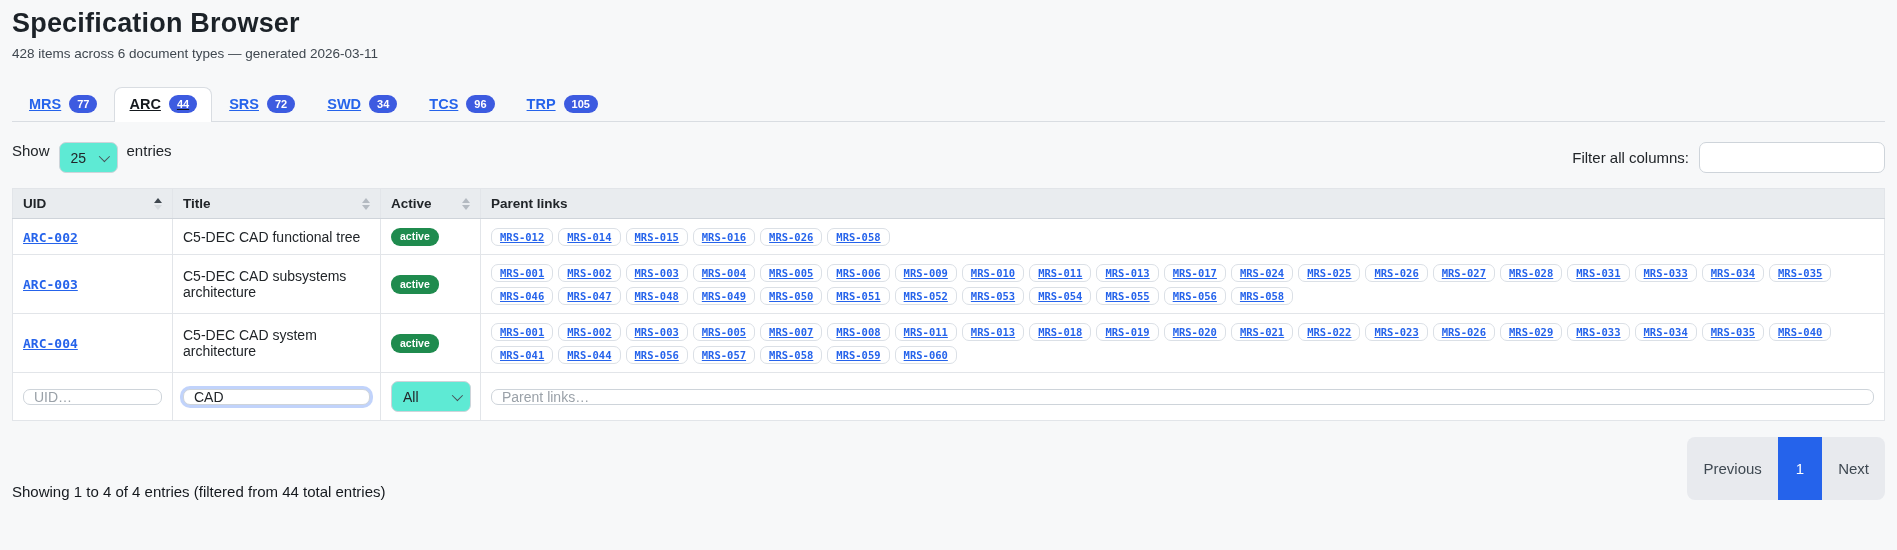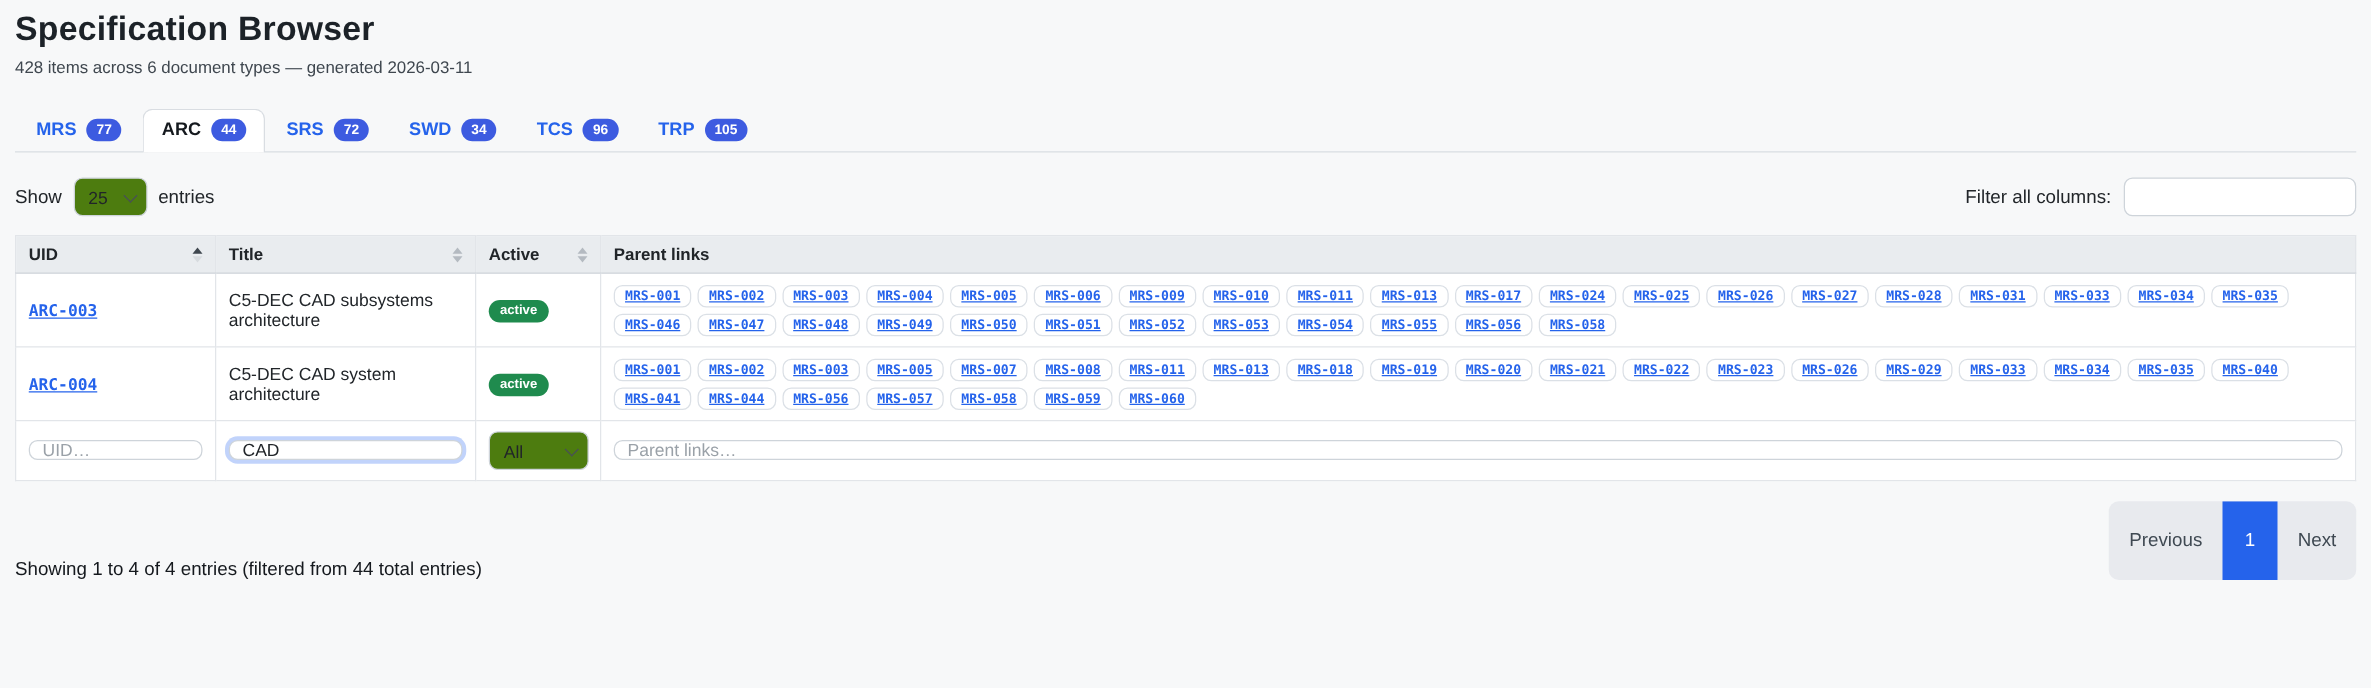--- a/index.html
+++ b/index.html
@@ -21,7 +21,7 @@
     display:flex; align-items:center; gap:8px;
     padding:7px 14px 8px 14px; margin-right:2px; cursor:pointer;
     border:1px solid transparent; border-bottom:none;
-    border-radius:8px 8px 0 0; font-size:14.5px; font-weight:600; color:#2563eb;
+    border-radius:8px 8px 0 0; font-size:14.5px; font-weight:600; color:#2563eb;text-decoration:underline;
   }
   .tab.active { background:#ffffff; border-color:#d9dde2; color:#15191e; margin-bottom:-1px; padding-bottom:9px; }
   .tab-badge {

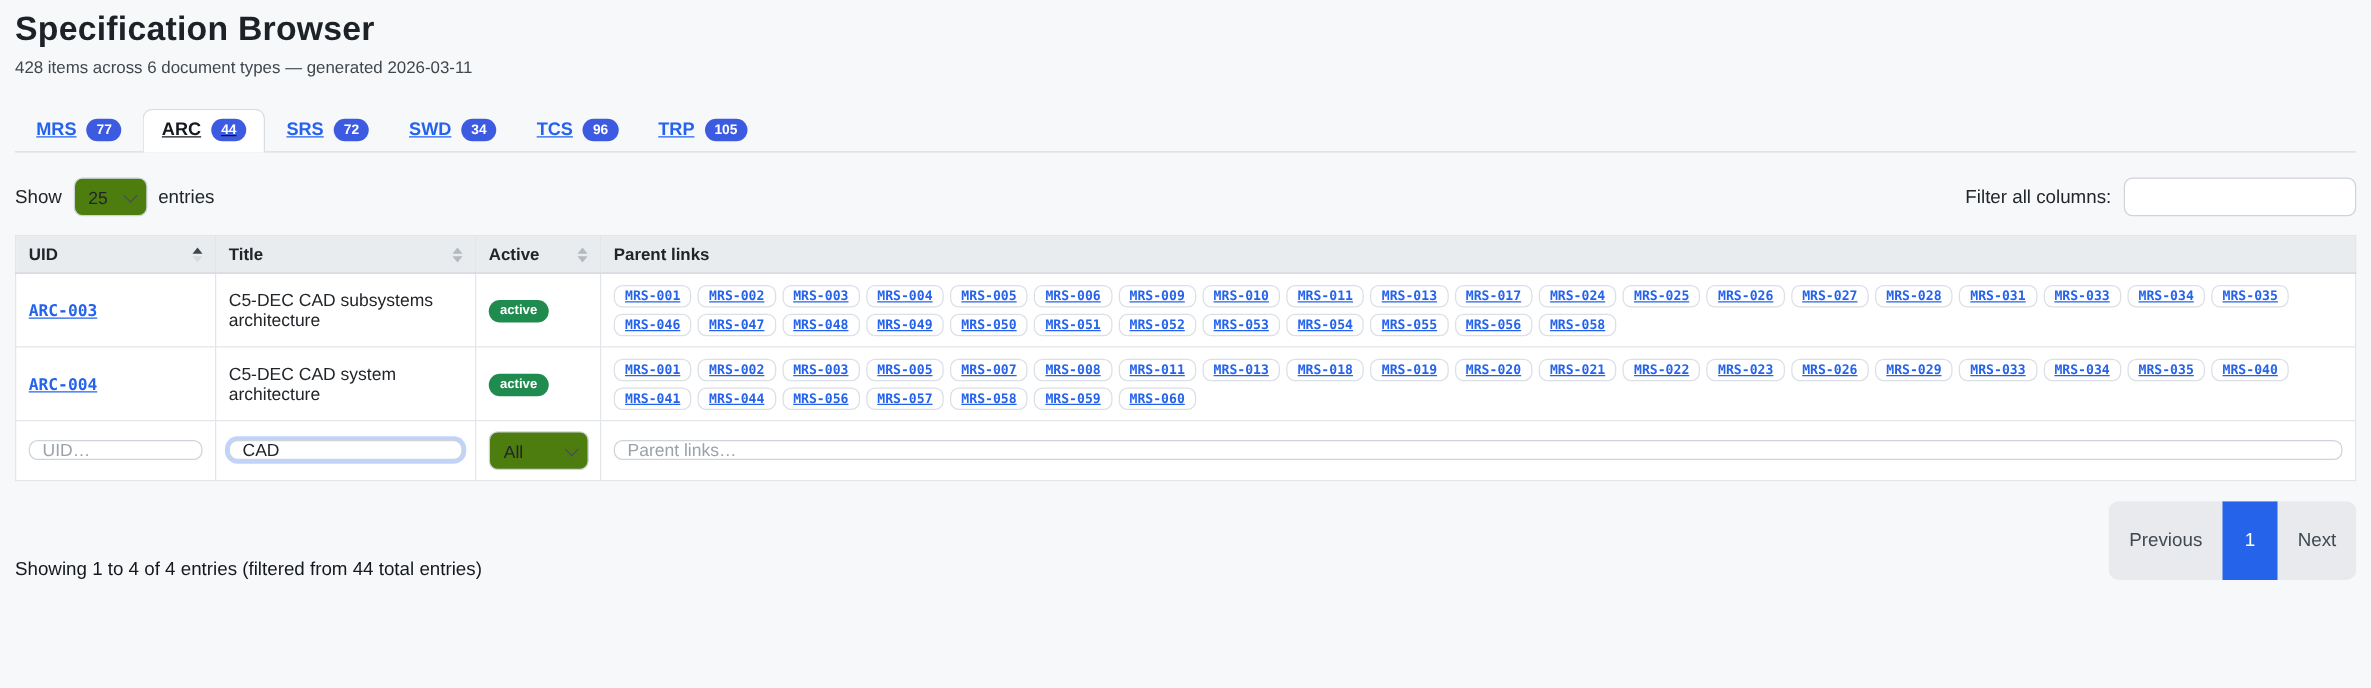--- a/index.html
+++ b/index.html
@@ -31,7 +31,7 @@
 
   
   .controls { display:flex; align-items:center; justify-content:space-between; margin-top:20px; }
-  .show-group { display:flex; align-items:center; gap:9px; font-size:15px; }
+  .show-group { display:flex; align-items:flex-start; gap:9px; font-size:15px; }
   .select-wrap { position:relative; display:inline-block; }
   select {
     appearance:none; -webkit-appearance:none;

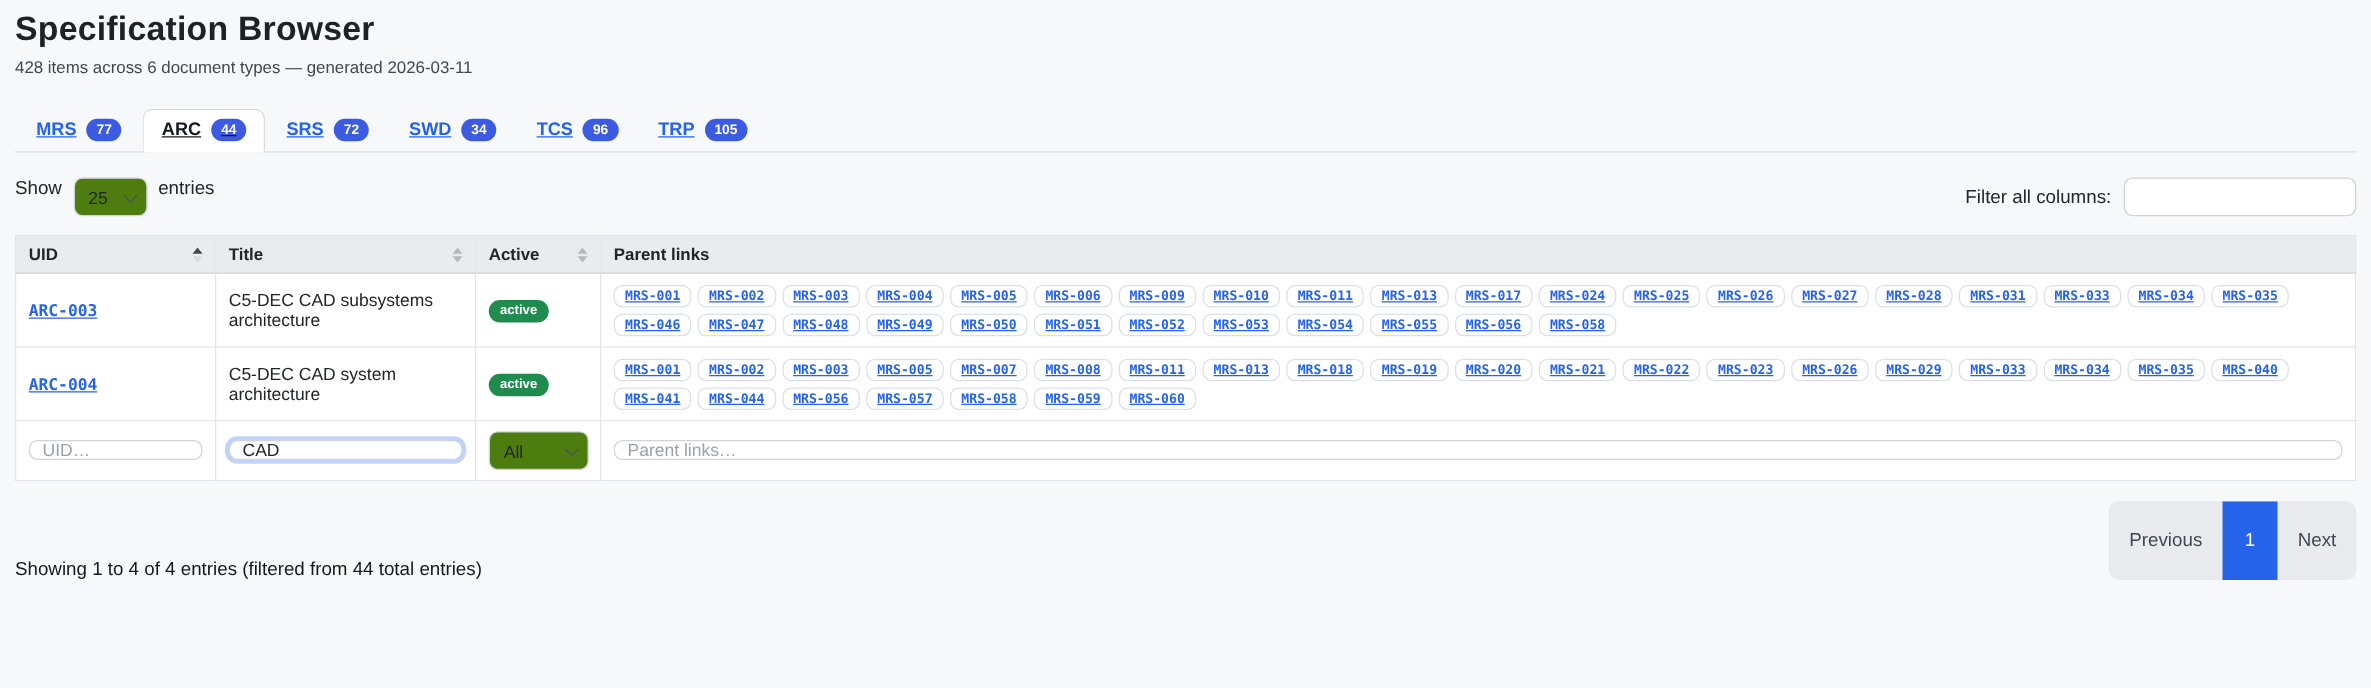--- a/index.html
+++ b/index.html
@@ -36,7 +36,7 @@
   select {
     appearance:none; -webkit-appearance:none;
     font-family:"Liberation Sans", sans-serif; font-size:14px; color:#212529;
-    background:#4d7c0f; border:1px solid #ced4da; border-radius:7px;
+    background:#5eead4; border:1px solid #ced4da; border-radius:7px;
     padding:5px 30px 5px 11px; height:31px;
   }
   .select-wrap::after {

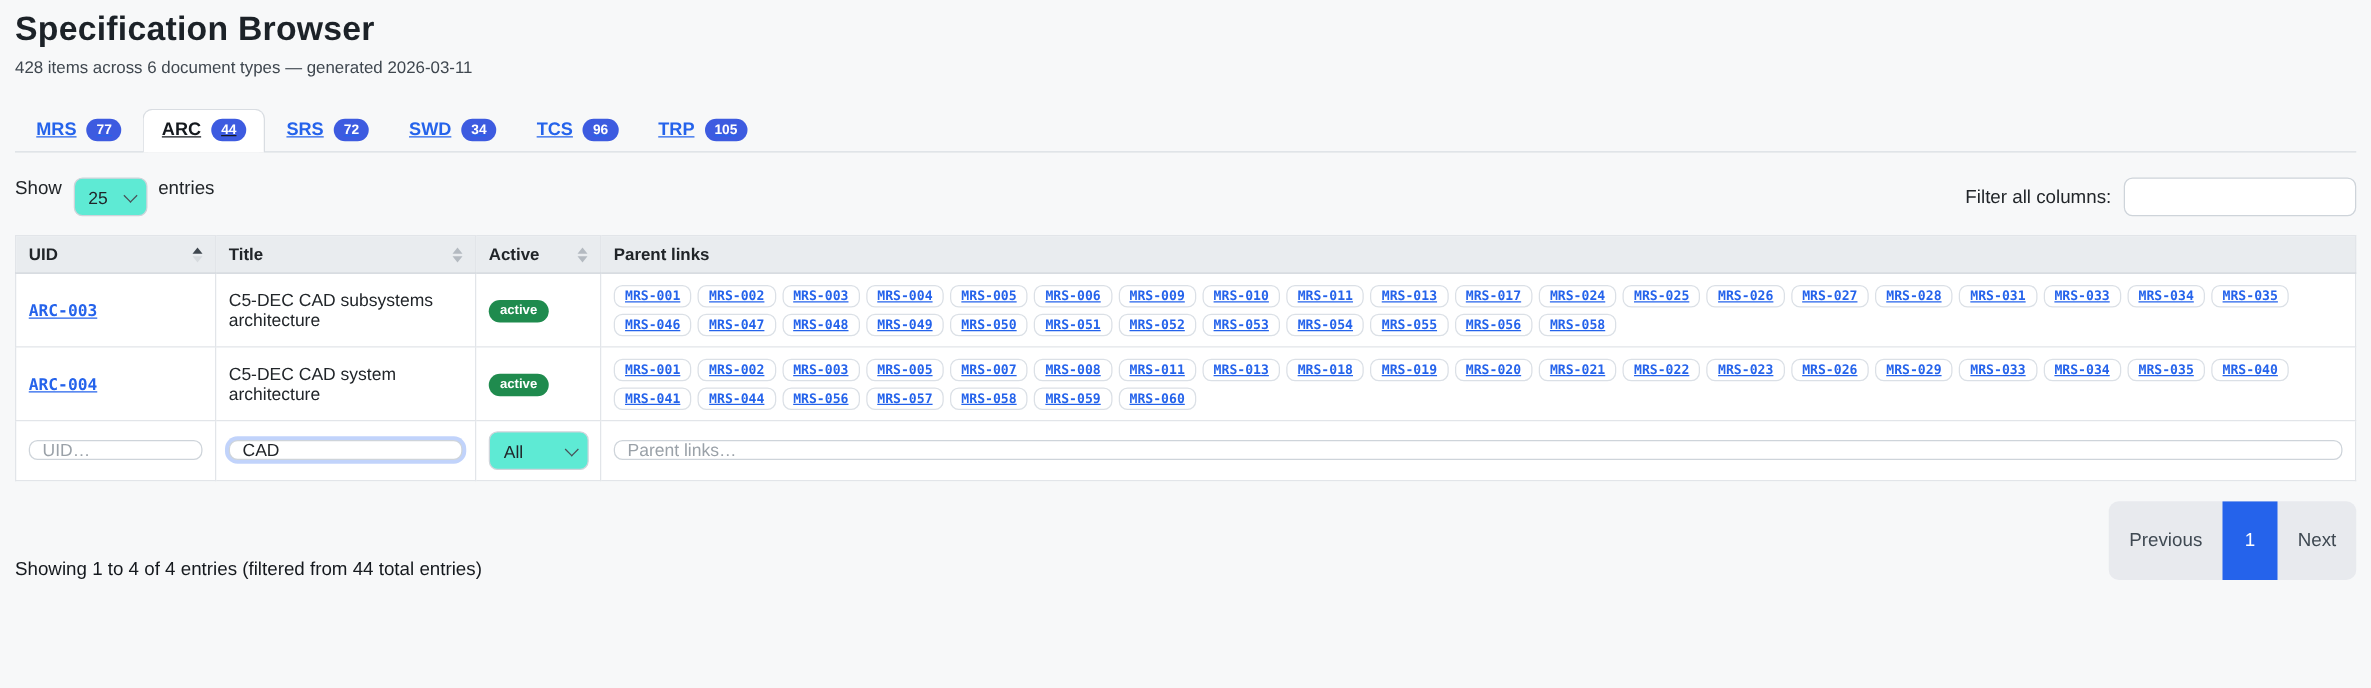--- a/index.html
+++ b/index.html
@@ -195,6 +195,12 @@
       </tr>
     </thead>
     <tbody>
+        <tr>
+          <td><a href="#" class="uid-link">ARC-002</a></td>
+          <td>C5-DEC CAD functional tree</td>
+          <td><span class="badge-active">active</span></td>
+          <td class="col-parents"><a href="#" class="pill">MRS-012</a><a href="#" class="pill">MRS-014</a><a href="#" class="pill">MRS-015</a><a href="#" class="pill">MRS-016</a><a href="#" class="pill">MRS-026</a><a href="#" class="pill">MRS-058</a></td>
+        </tr>
         <tr>
           <td><a href="#" class="uid-link">ARC-003</a></td>
           <td>C5-DEC CAD subsystems architecture</td>

